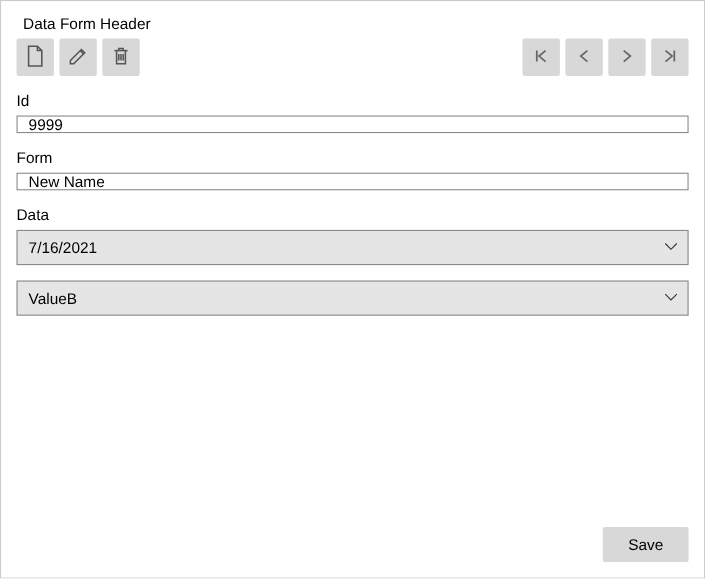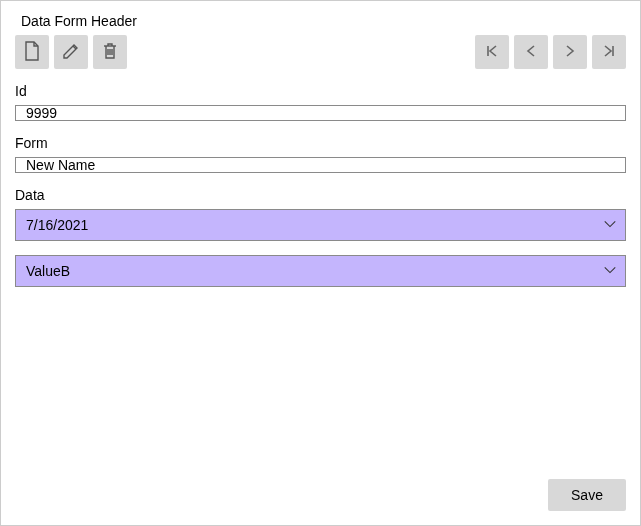--- a/index.html
+++ b/index.html
@@ -92,7 +92,7 @@
     justify-content: space-between;
     padding: 0 8px 0 10px;
     cursor: pointer;
-    background: #c4b5fd;
+    background: #e5e5e5;
   }
   .combo-text { font-size: 14px; }
   .chevron-down {

